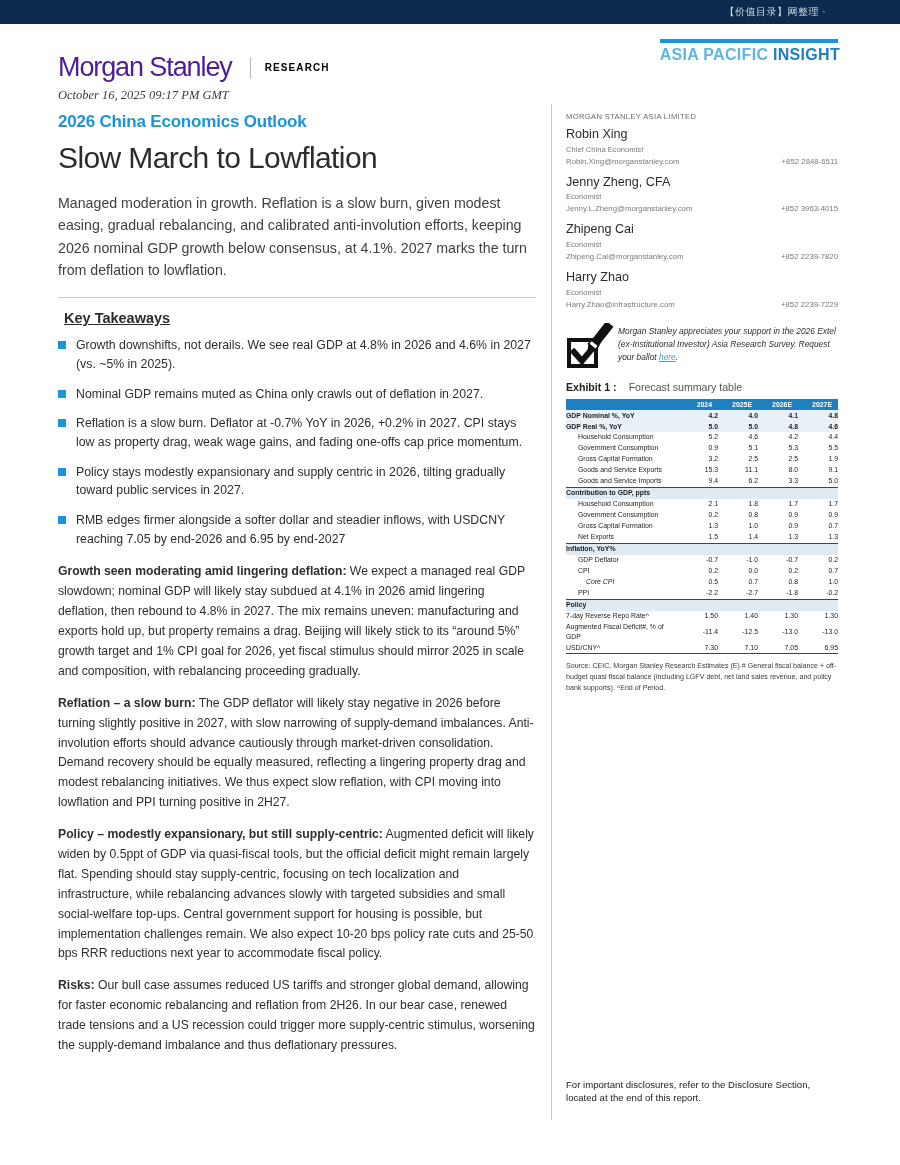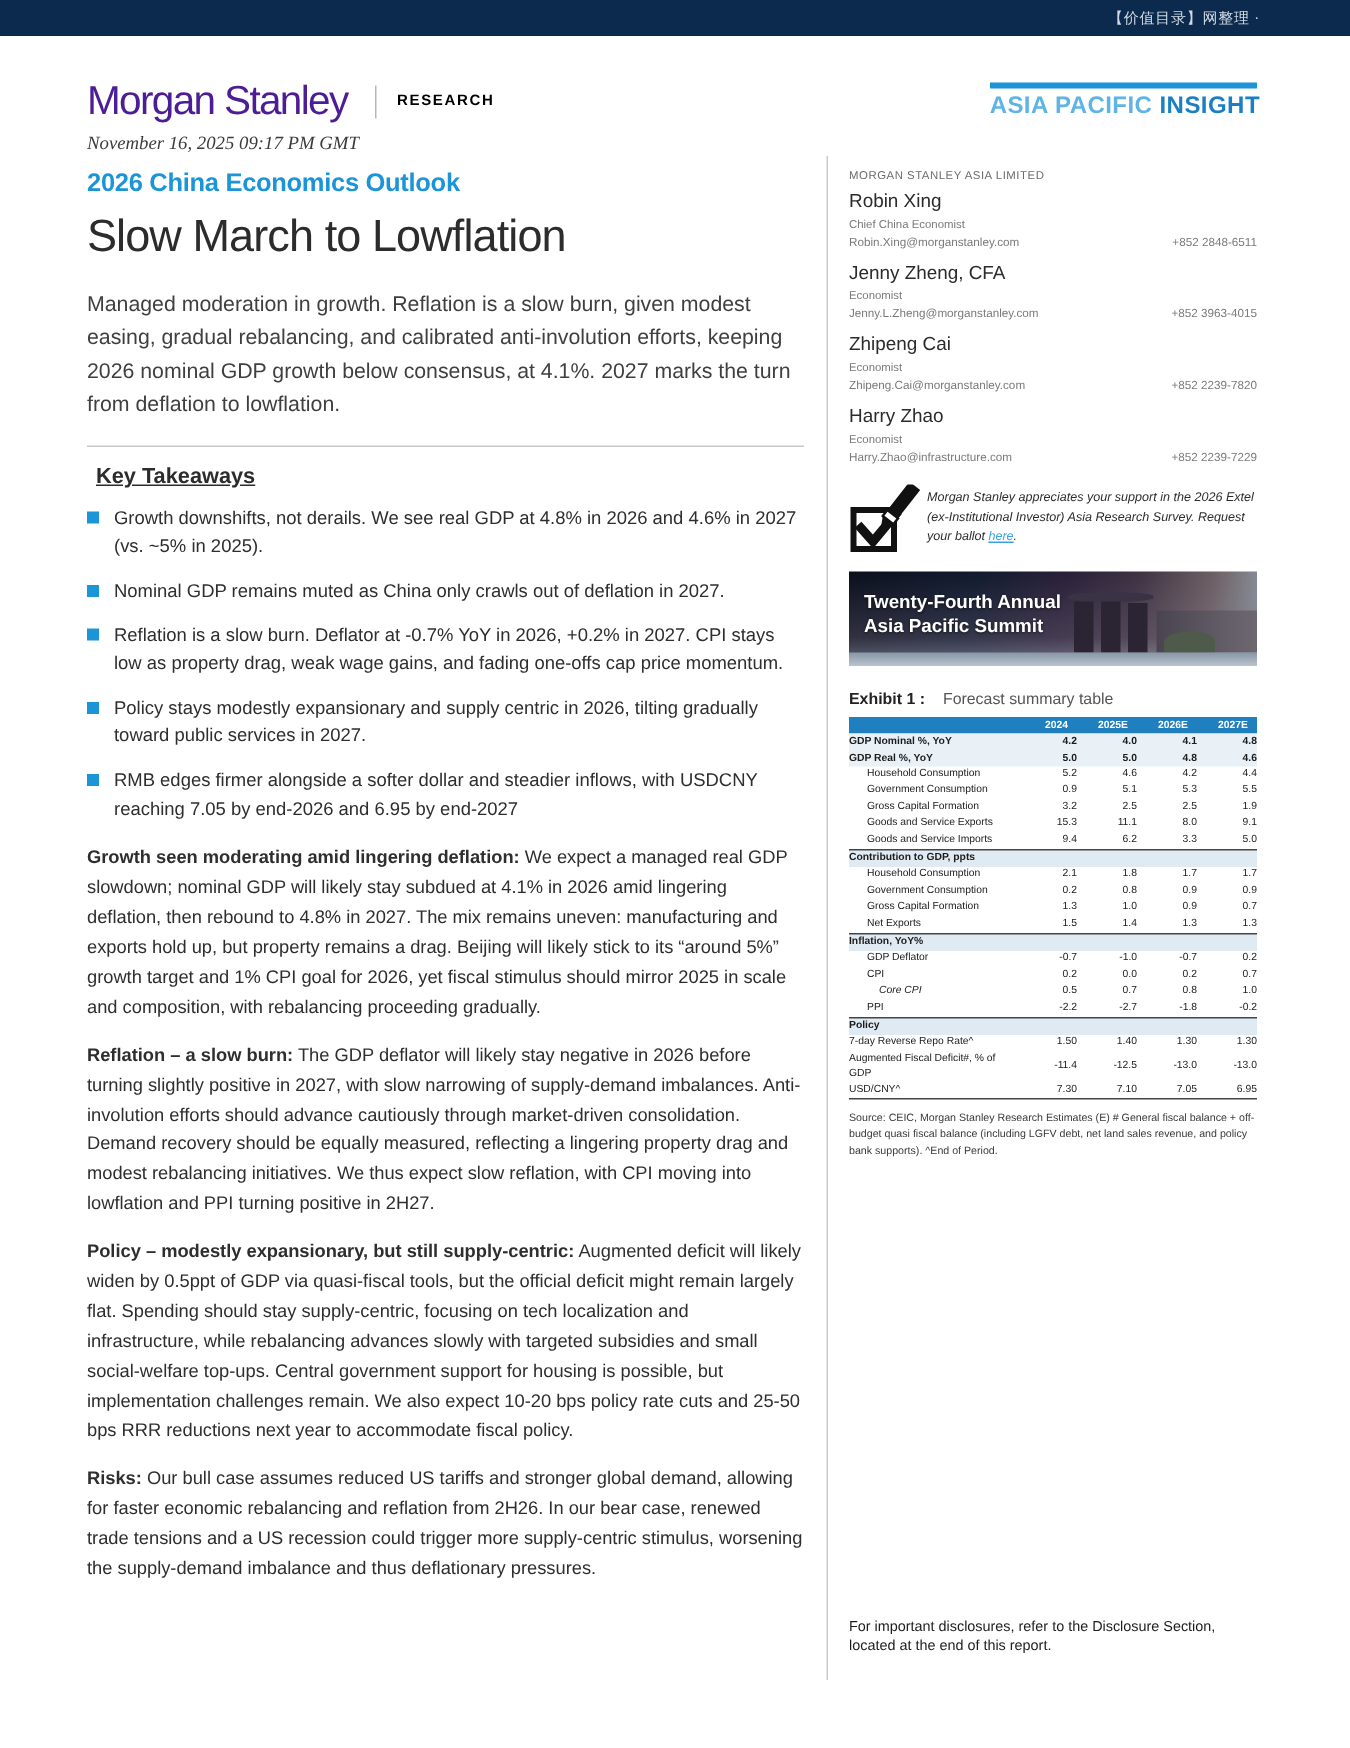--- a/index.html
+++ b/index.html
@@ -18,9 +18,9 @@
     background: #0c2a4d;
   }
   .top-banner-text {
-    position: absolute; right: 60px; top: 5px;
+    position: absolute; right: 74px; top: 5px;
     color: #cfd9e4; font-size: 10px; letter-spacing: .5px;
-    font-family: Liberation Serif, serif;
+    font-family: Liberation Sans, sans-serif;
   }
   .ms-logo-wrap { position:absolute; left:58px; top:52px; display:flex; align-items:center; }
   .ms-logo-txt { font-size: 27px; letter-spacing: -1.1px; color:#4c1d95;

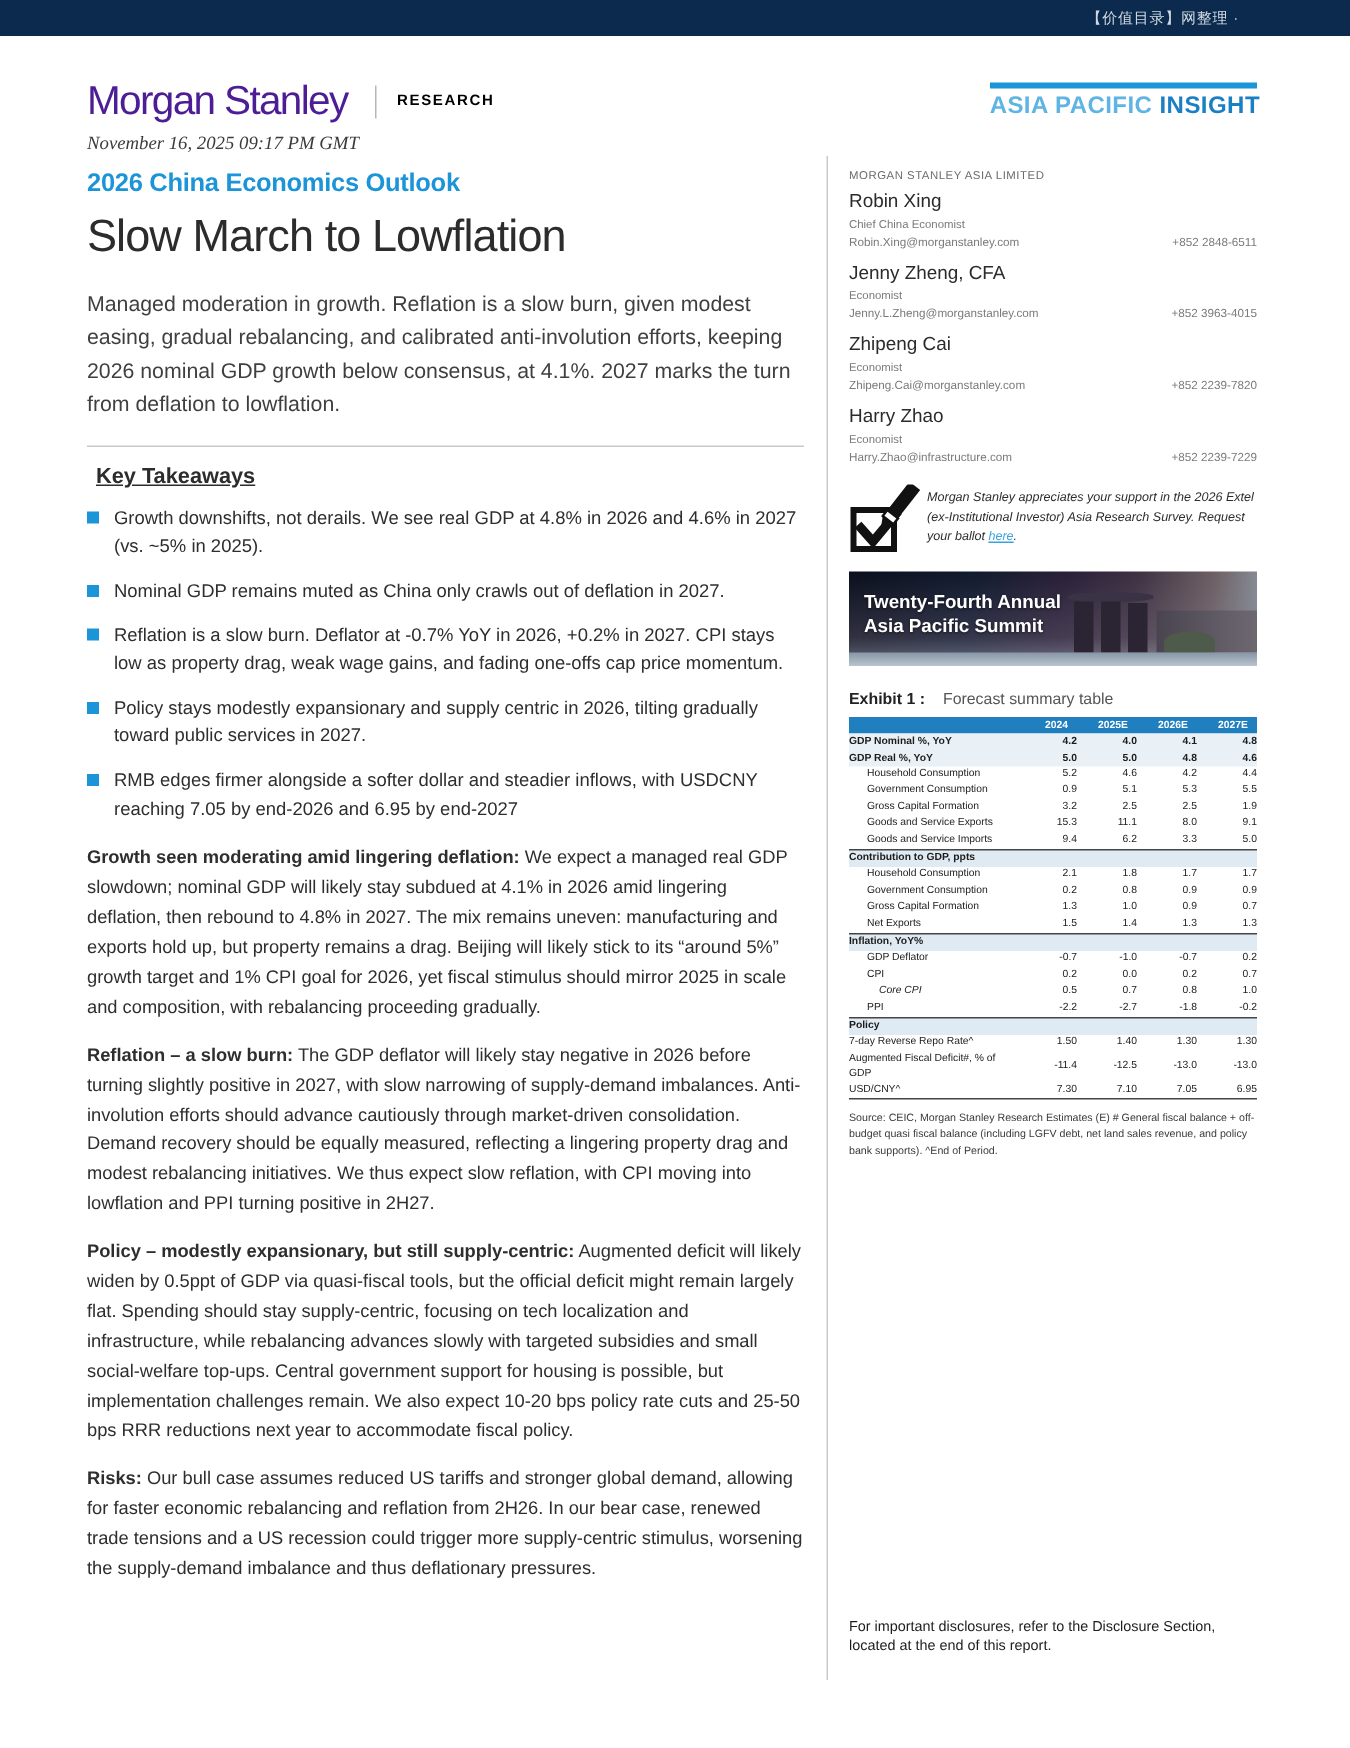--- a/index.html
+++ b/index.html
@@ -35,7 +35,7 @@
   }
 
   .apinsight {
-    position: absolute; right: 60px; top: 55px; text-align: right;
+    position: absolute; right: 60px; top: 39px; text-align: right;
   }
   .apinsight-bar { width: 178px; height: 4px; background: #1b94d8; margin-bottom: 4px; }
   .apinsight-txt { font-size: 16px; font-weight: 700; letter-spacing: .3px; line-height: 1; }

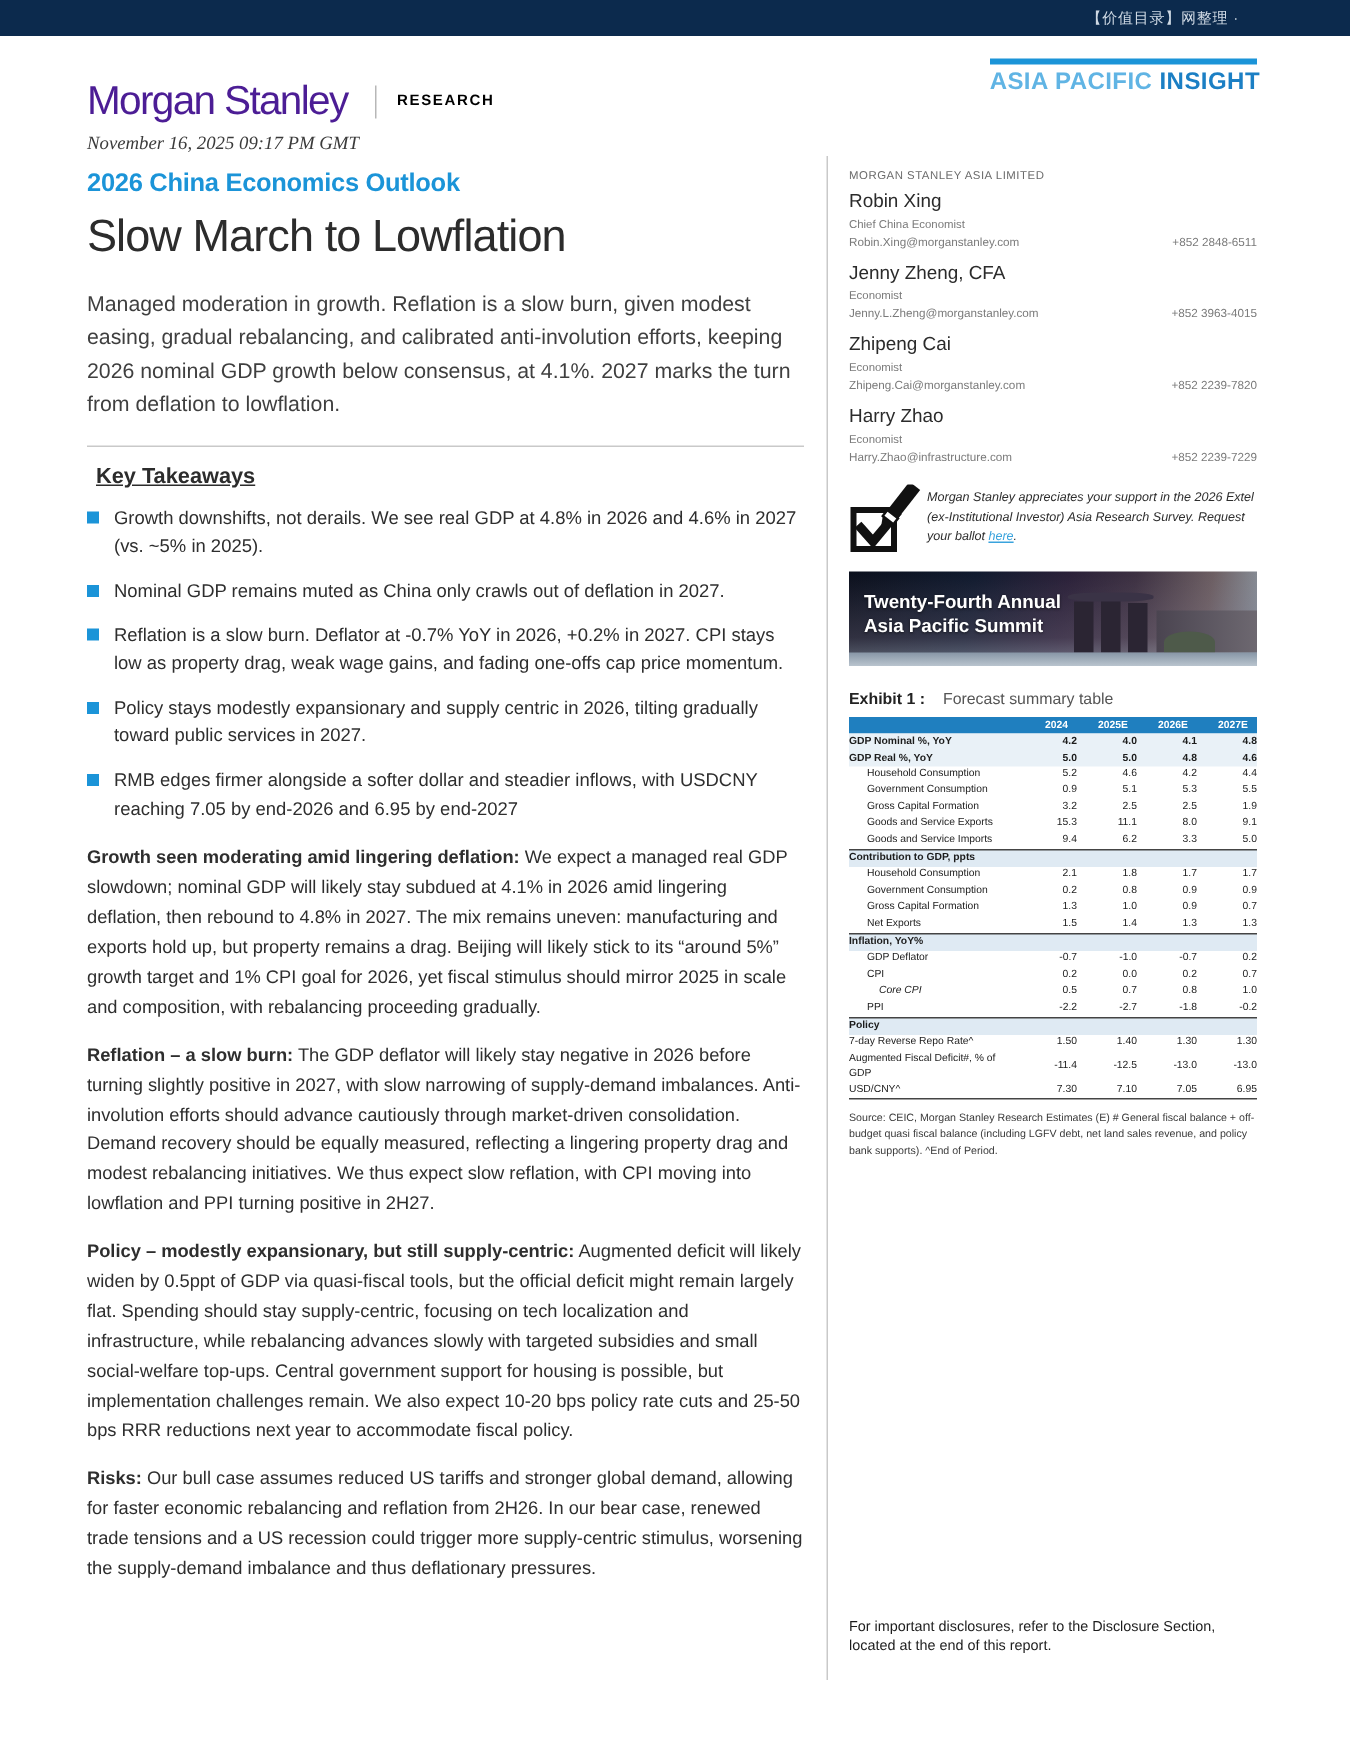--- a/index.html
+++ b/index.html
@@ -156,7 +156,7 @@
     <span class="ms-divider-v"></span>
     <span class="ms-research">RESEARCH</span>
   </div>
-  <div class="pub-date">November 16, 2025 09:17 PM GMT</div>
+  <div class="pub-date">October 16, 2025 09:17 PM GMT</div>
 
   <div class="apinsight">
     <div class="apinsight-bar"></div>

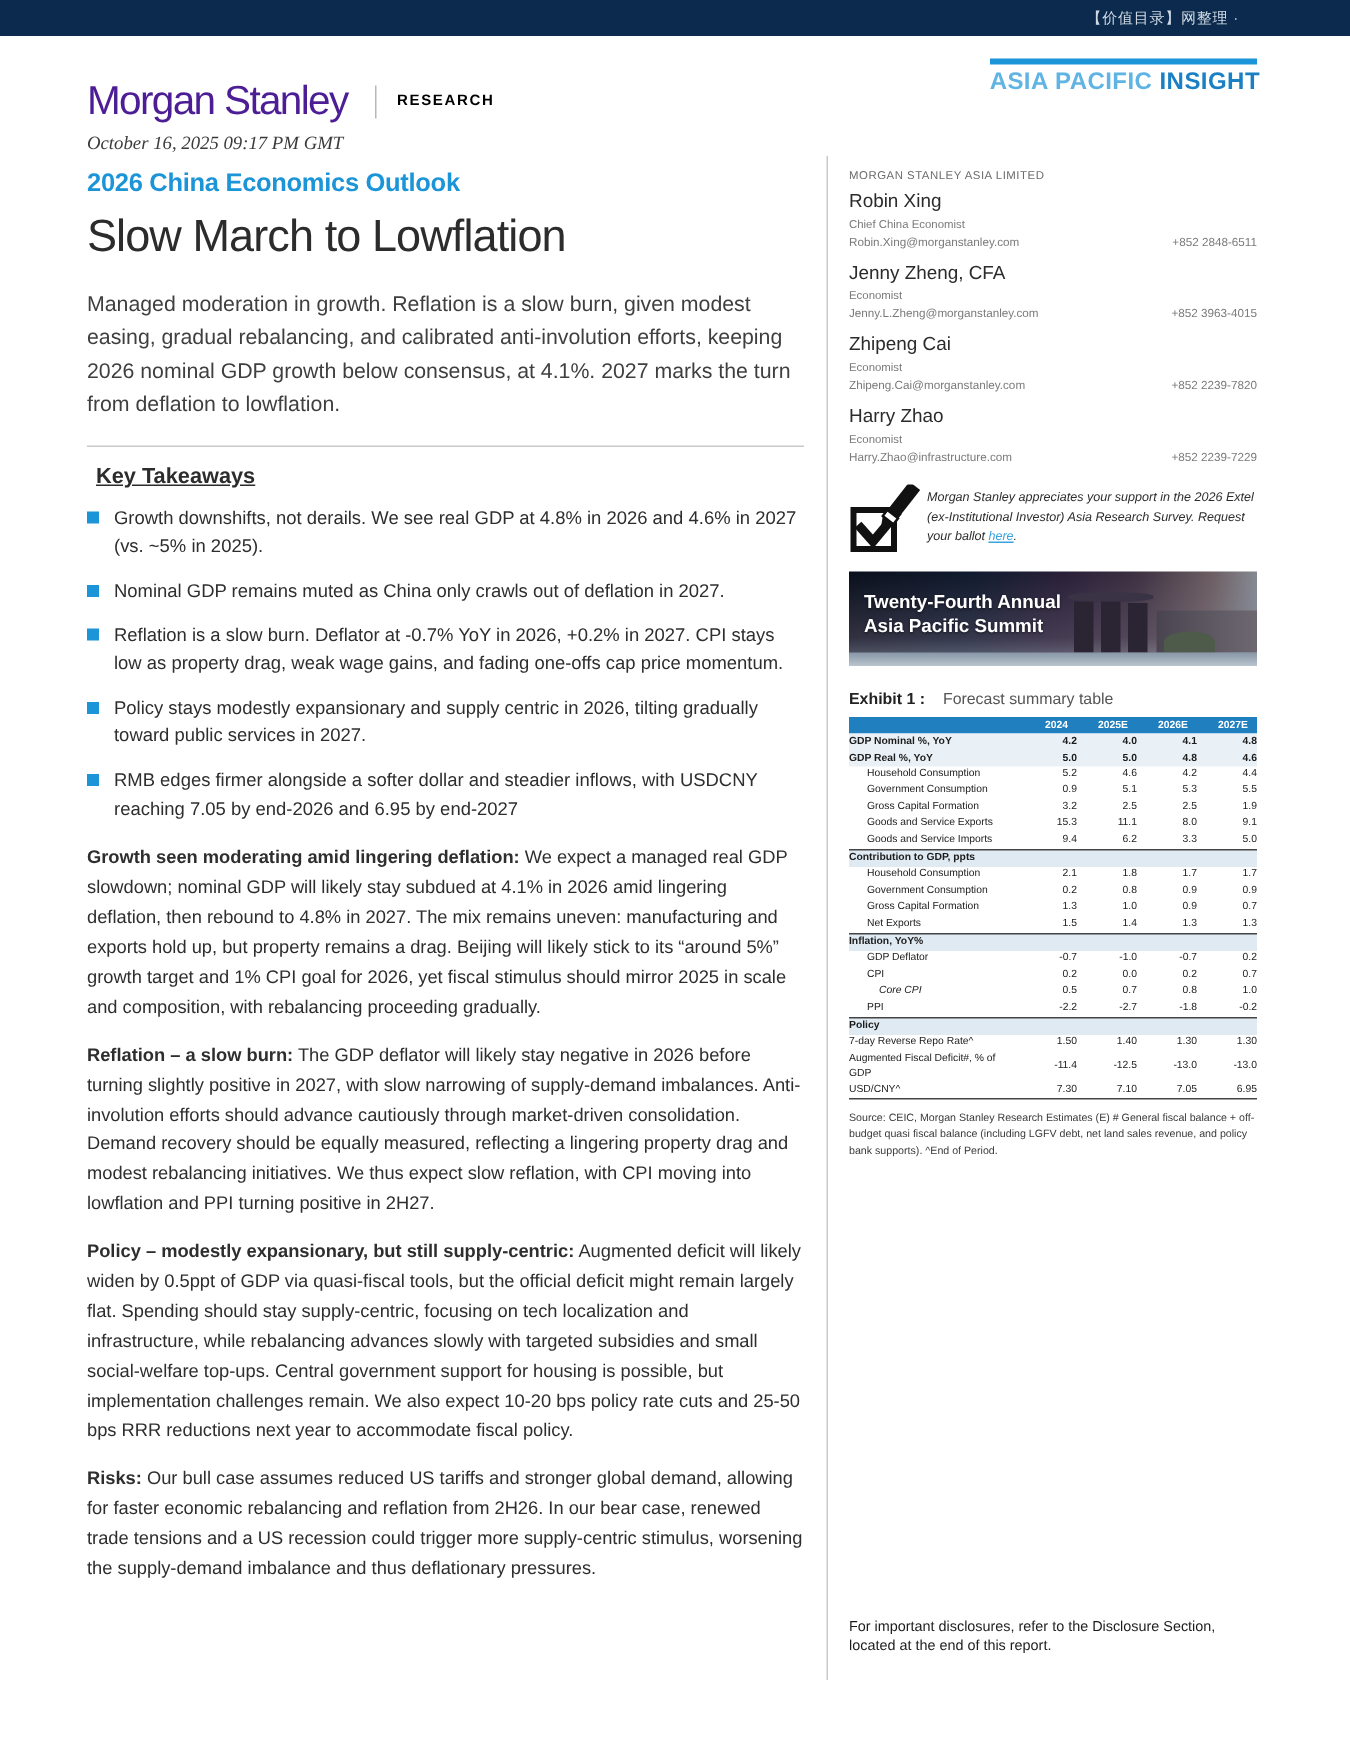--- a/index.html
+++ b/index.html
@@ -258,20 +258,6 @@
       </div>
     </div>
 
-    <div class="summit">
-      <div class="summit-sky"></div>
-      <div class="summit-bld" style="left:150px;width:13px;height:34px;"></div>
-      <div class="summit-bld" style="left:168px;width:13px;height:36px;"></div>
-      <div class="summit-bld" style="left:186px;width:13px;height:33px;"></div>
-      <div class="summit-bld" style="left:146px;width:57px;height:6px;bottom:43px;background:#3a3346;border-radius:40%;"></div>
-      <div class="summit-bld" style="left:205px;width:70px;height:28px;background:linear-gradient(90deg,#4a4450,#6f6a72);"></div>
-      <div class="summit-bld" style="left:210px;width:34px;height:14px;bottom:9px;background:#4e5a4a;border-radius:50% 50% 0 0;"></div>
-      <div class="summit-water"></div>
-      <div class="summit-title">
-        <div>Twenty-Fourth Annual</div>
-        <div>Asia Pacific Summit</div>
-      </div>
-    </div>
 
     <div class="exh-head">
       <span class="exh-label">Exhibit 1 :</span>

